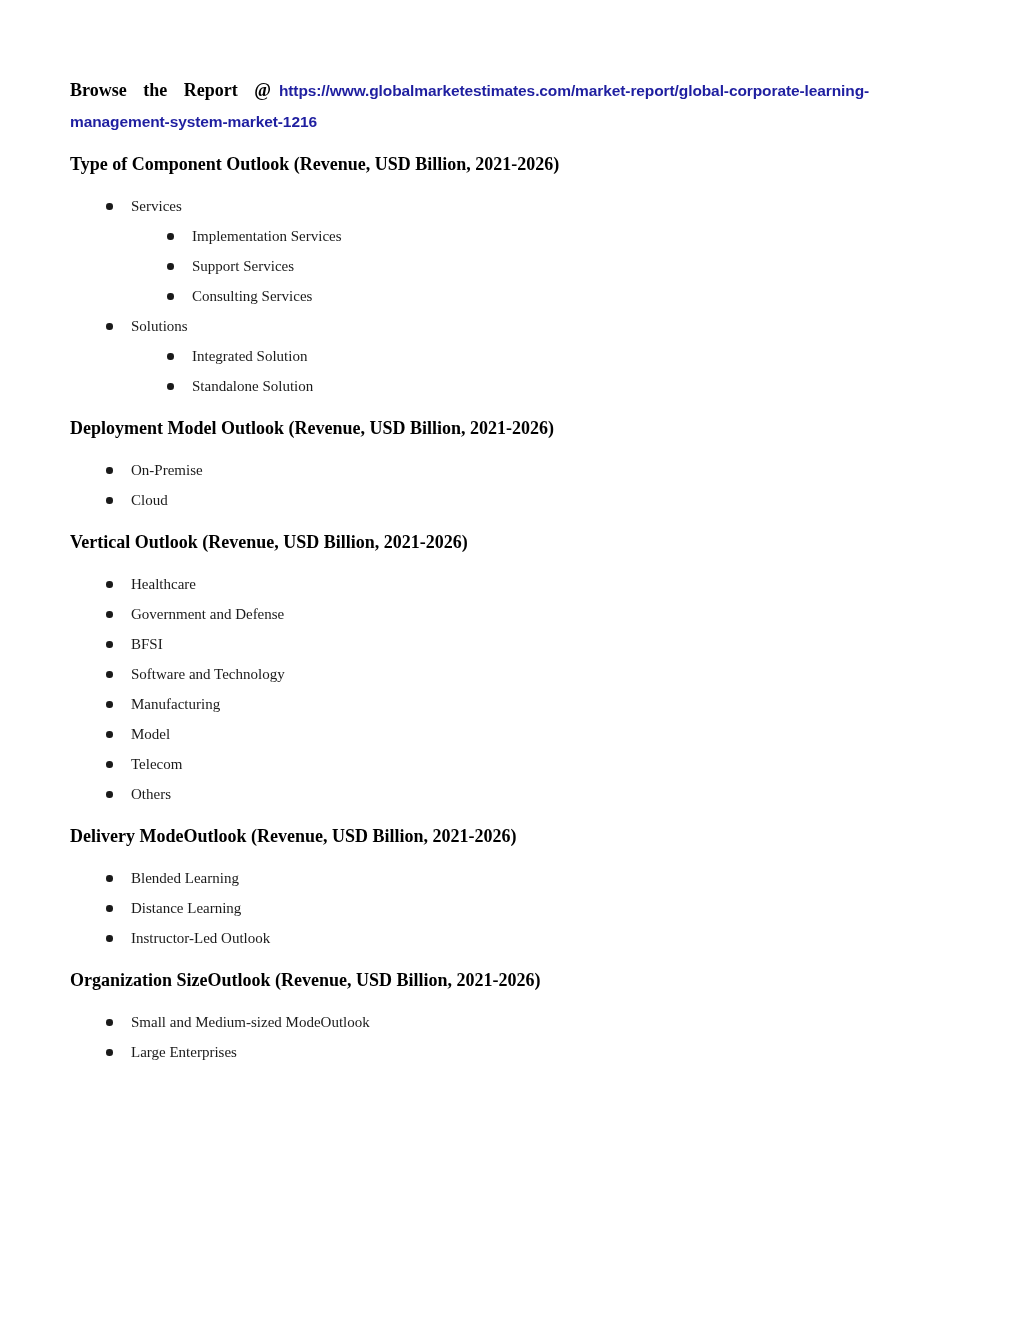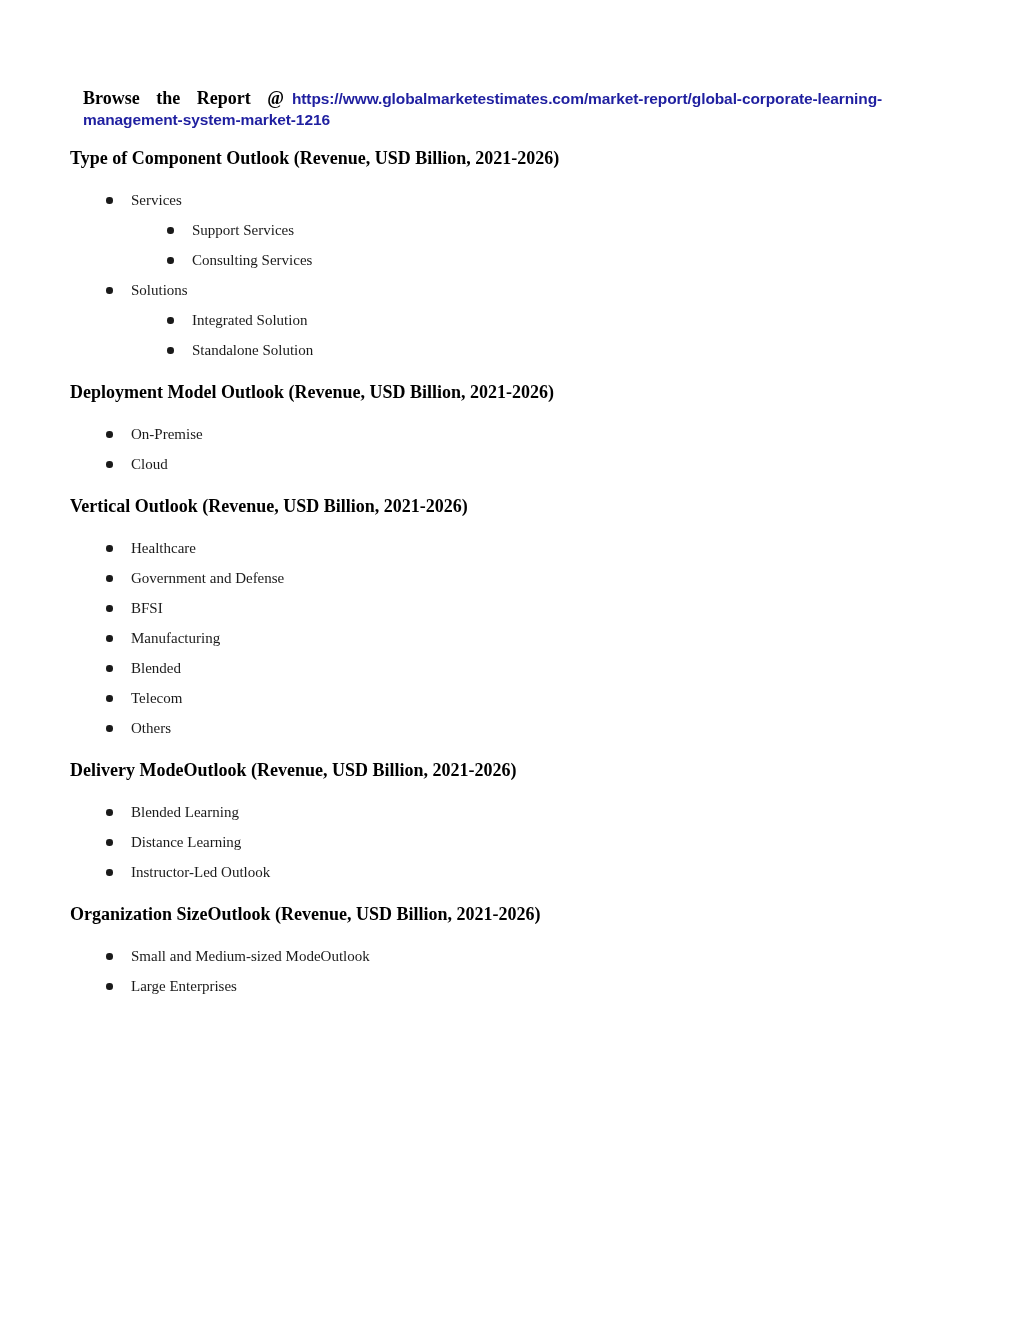--- a/index.html
+++ b/index.html
@@ -21,9 +21,9 @@
   }
   
   .browse {
-    margin: 13px;
+    margin: 0;
     font-size: 18px;
-    line-height: 20px;
+    line-height: 30px;
     font-weight: bold;
     color: #000000;
   }

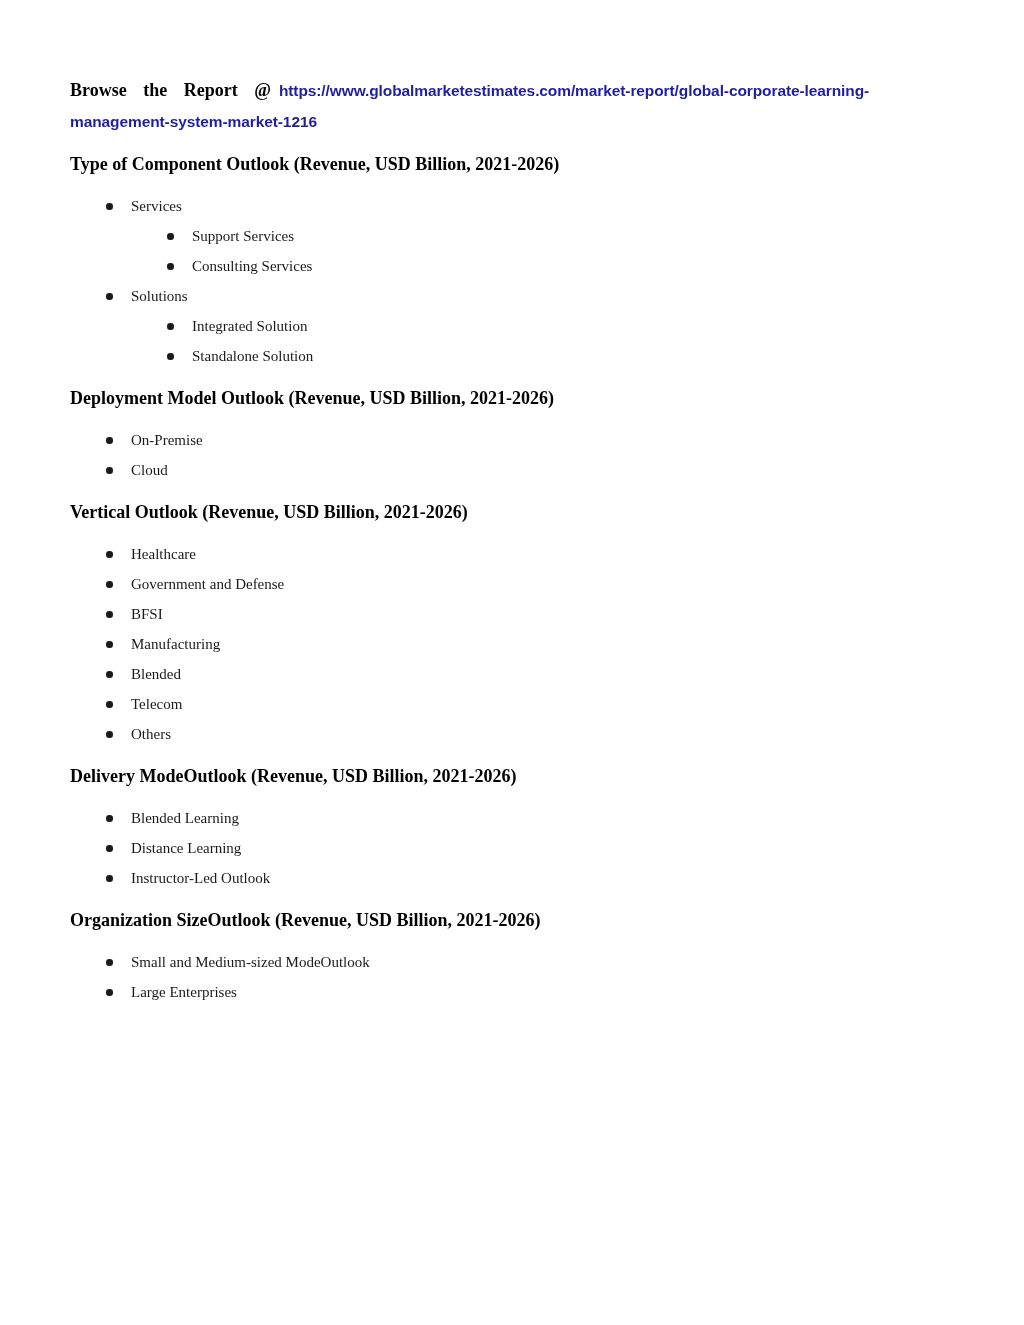--- a/index.html
+++ b/index.html
@@ -90,6 +90,7 @@
     <h2 class="section-heading">Type of Component Outlook (Revenue, USD Billion, 2021-2026)</h2>
     <ul class="outline">
       <li class="lvl1"><span class="bullet"></span><span>Services</span></li>
+      <li class="lvl2"><span class="bullet"></span><span>Implementation Services</span></li>
       <li class="lvl2"><span class="bullet"></span><span>Support Services</span></li>
       <li class="lvl2"><span class="bullet"></span><span>Consulting Services</span></li>
       <li class="lvl1"><span class="bullet"></span><span>Solutions</span></li>

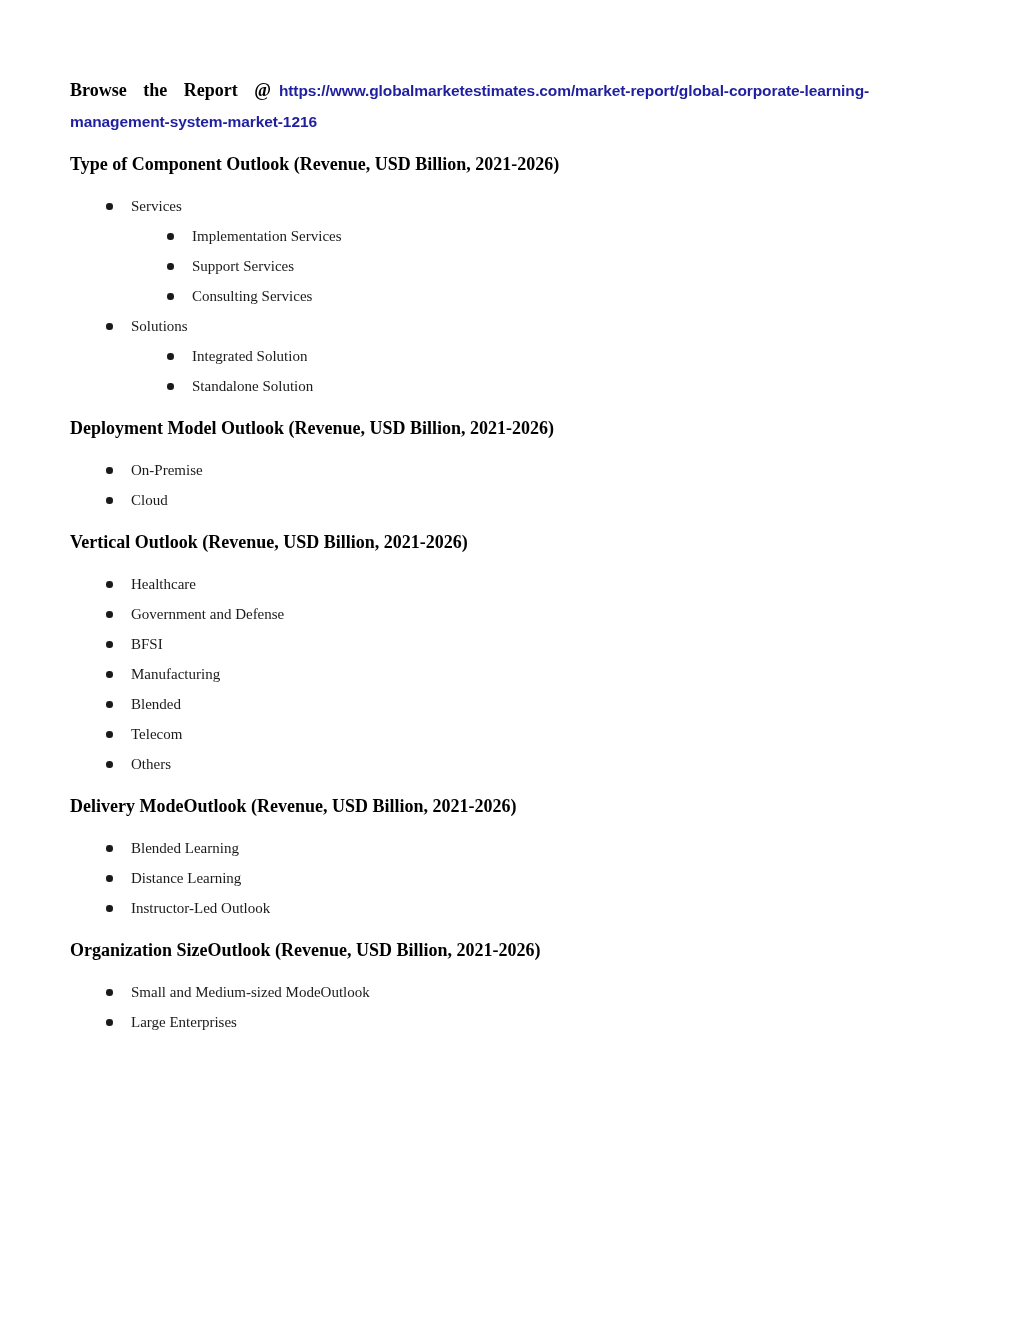--- a/index.html
+++ b/index.html
@@ -113,6 +113,7 @@
       <li class="lvl1"><span class="bullet"></span><span>Healthcare</span></li>
       <li class="lvl1"><span class="bullet"></span><span>Government and Defense</span></li>
       <li class="lvl1"><span class="bullet"></span><span>BFSI</span></li>
+      <li class="lvl1"><span class="bullet"></span><span>Software and Technology</span></li>
       <li class="lvl1"><span class="bullet"></span><span>Manufacturing</span></li>
       <li class="lvl1"><span class="bullet"></span><span>Blended</span></li>
       <li class="lvl1"><span class="bullet"></span><span>Telecom</span></li>

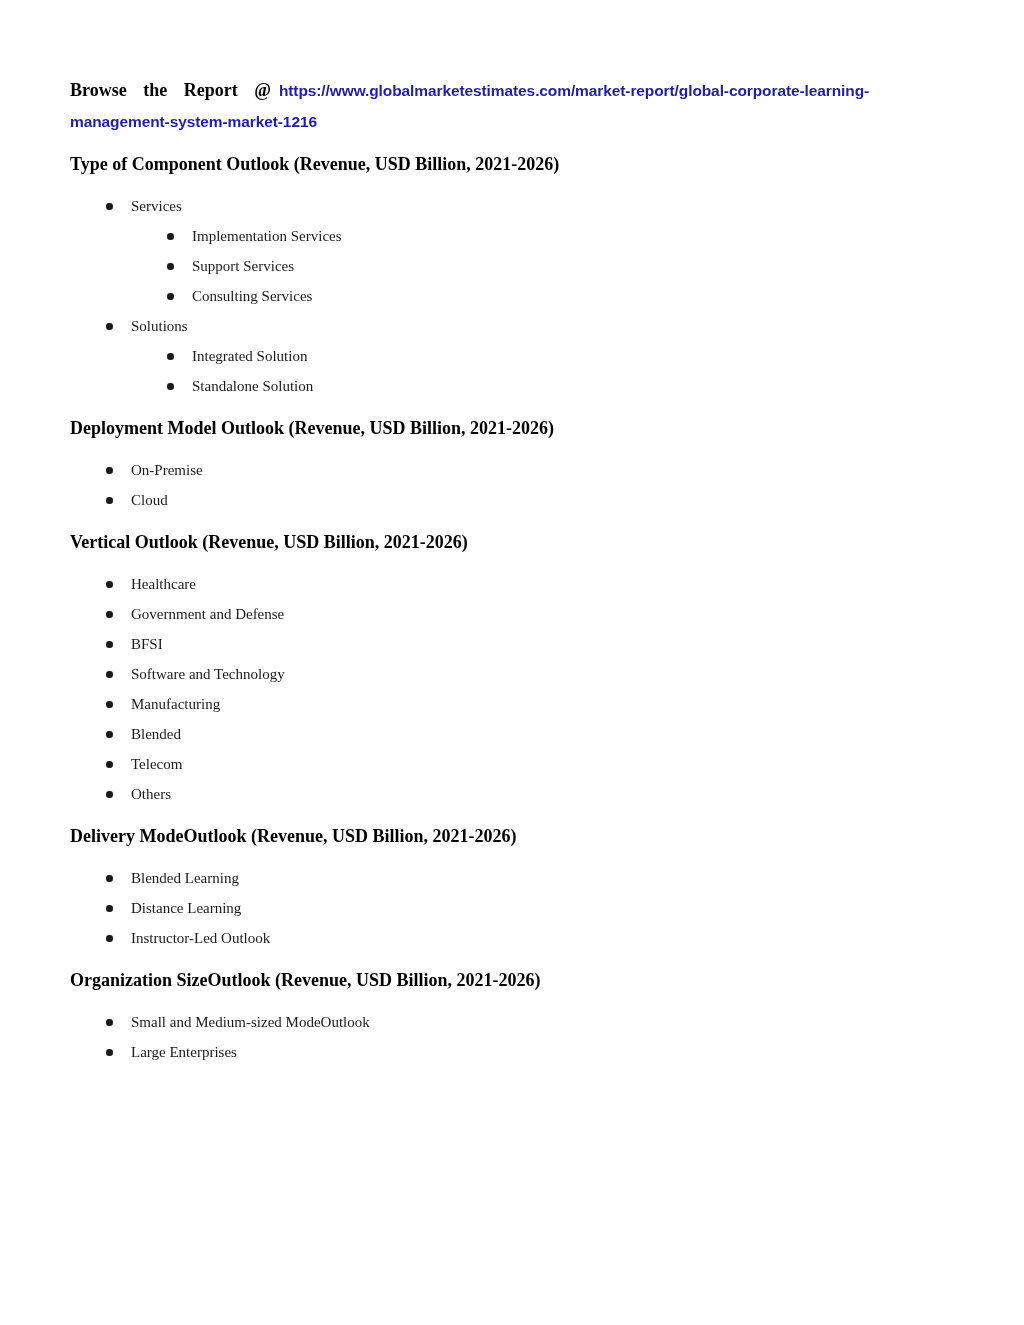--- a/index.html
+++ b/index.html
@@ -115,7 +115,7 @@
       <li class="lvl1"><span class="bullet"></span><span>BFSI</span></li>
       <li class="lvl1"><span class="bullet"></span><span>Software and Technology</span></li>
       <li class="lvl1"><span class="bullet"></span><span>Manufacturing</span></li>
-      <li class="lvl1"><span class="bullet"></span><span>Blended</span></li>
+      <li class="lvl1"><span class="bullet"></span><span>Model</span></li>
       <li class="lvl1"><span class="bullet"></span><span>Telecom</span></li>
       <li class="lvl1"><span class="bullet"></span><span>Others</span></li>
     </ul>

